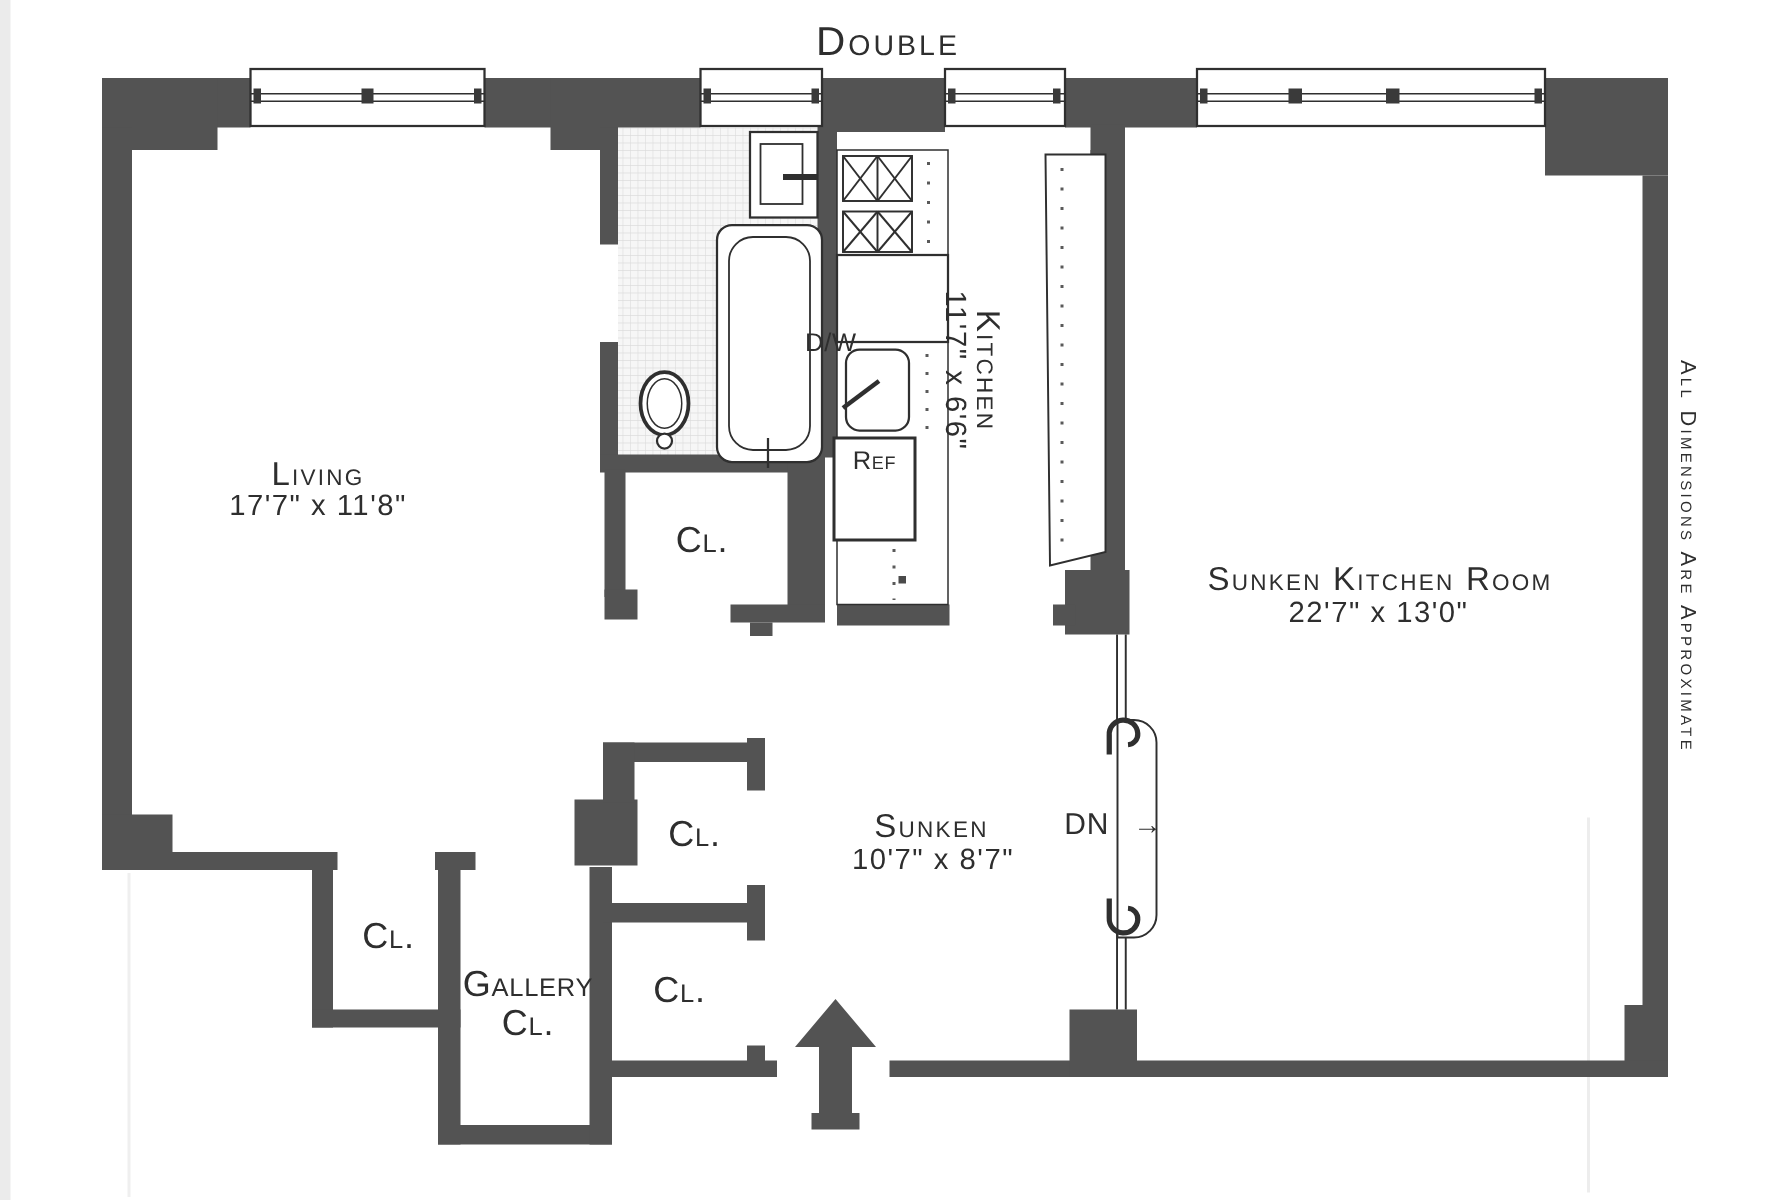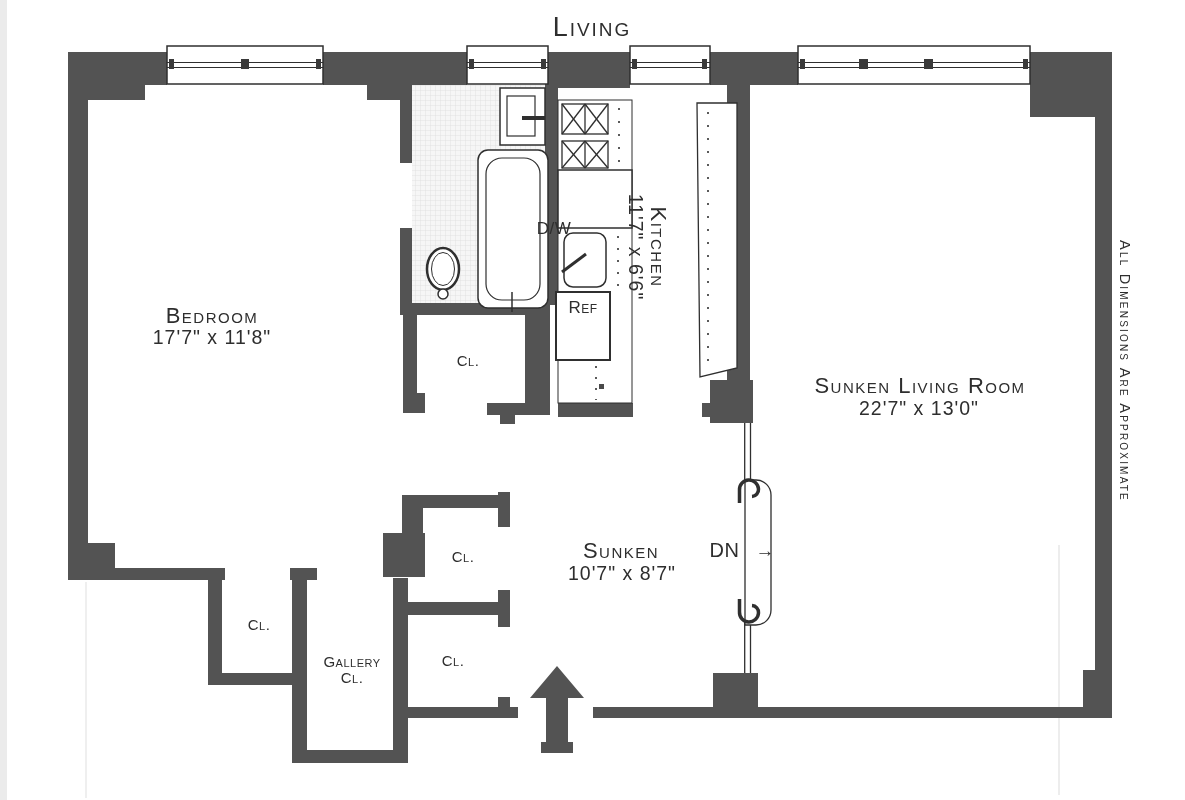--- a/index.html
+++ b/index.html
@@ -184,7 +184,7 @@
   <path d="M530 698 L557 666 L584 698 L568 698 L568 742 L573 742 L573 753 L541 753 L541 742 L546 742 L546 698 Z" fill="#535353"></path>
 </svg>
 
-  <div class="lbl north" style="left:592px;top:28px;">Living</div>
+  <div class="lbl north" style="left:592px;top:28px;">Double</div>
 
   <div class="lbl name" style="left:212px;top:316px;">Bedroom</div>
   <div class="lbl dims" style="left:212px;top:338px;">17'7" x 11'8"</div>

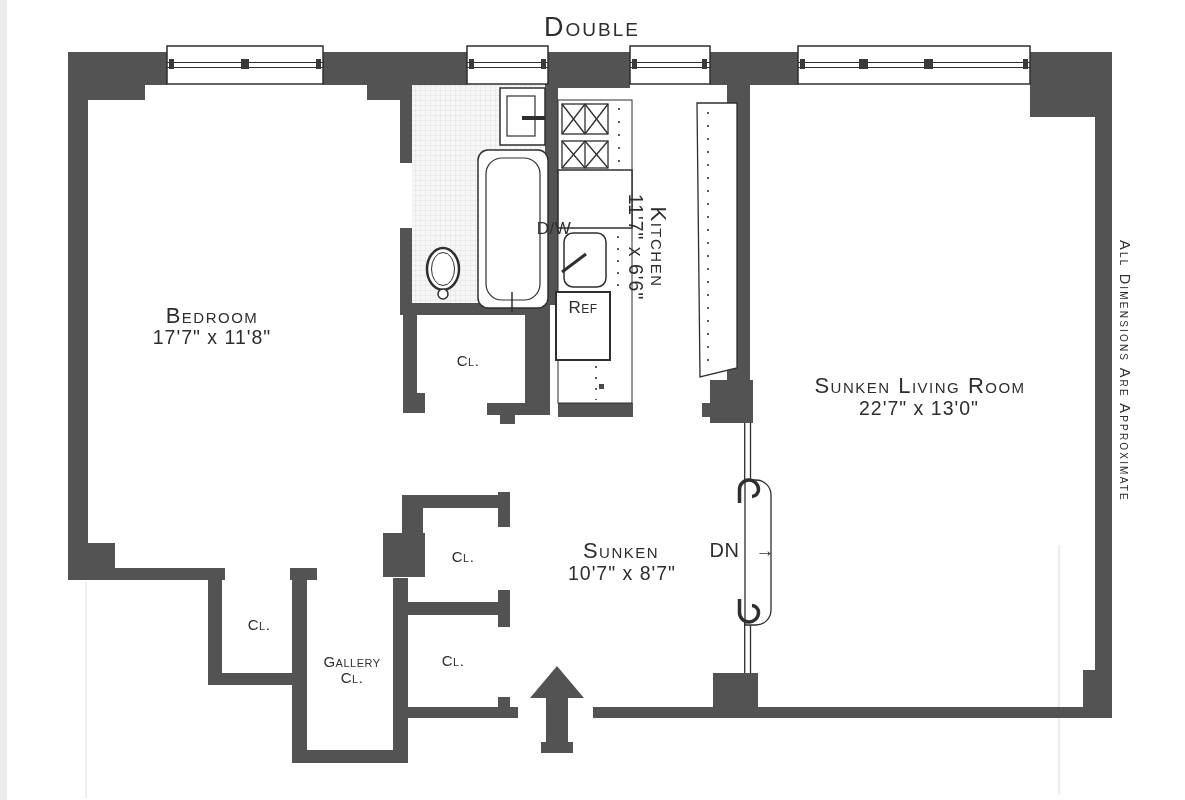--- a/index.html
+++ b/index.html
@@ -186,7 +186,7 @@
 
   <div class="lbl north" style="left:592px;top:28px;">Double</div>
 
-  <div class="lbl name" style="left:212px;top:316px;">Bedroom</div>
+  <div class="lbl name" style="left:212px;top:316px;">Living</div>
   <div class="lbl dims" style="left:212px;top:338px;">17'7" x 11'8"</div>
 
   <div class="lbl rot" style="left:648px;top:247px;">

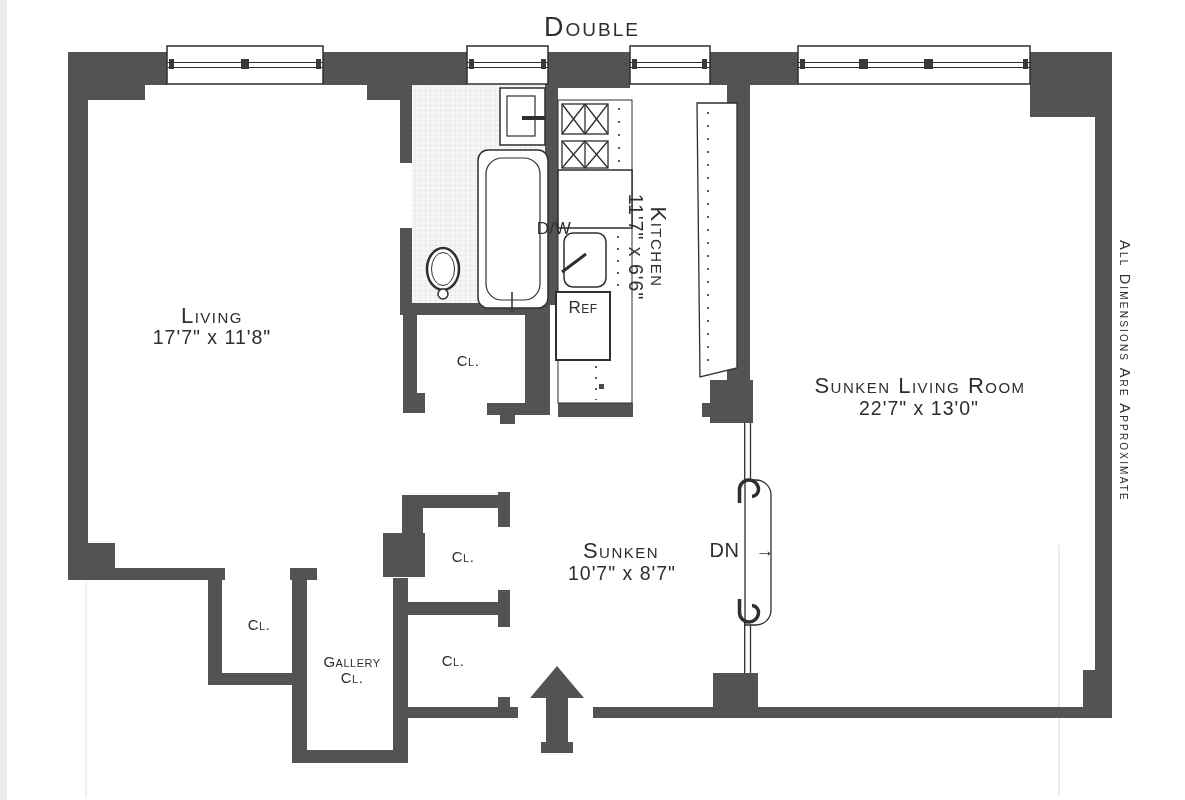--- a/index.html
+++ b/index.html
@@ -10,7 +10,7 @@
        text-align:center;line-height:1.08;font-variant:small-caps;}
   .name{font-size:22px;letter-spacing:1.5px;}
   .dims{font-size:19.5px;letter-spacing:1px;font-variant:normal;}
-  .sm{font-size:15px;letter-spacing:.5px;text-align:center;}
+  .sm{font-size:24px;letter-spacing:.5px;text-align:center;}
   .tiny{font-size:17px;letter-spacing:.5px;}
   .caps{font-variant:normal;}
   .rot{transform:translate(-50%,-50%) rotate(90deg);}

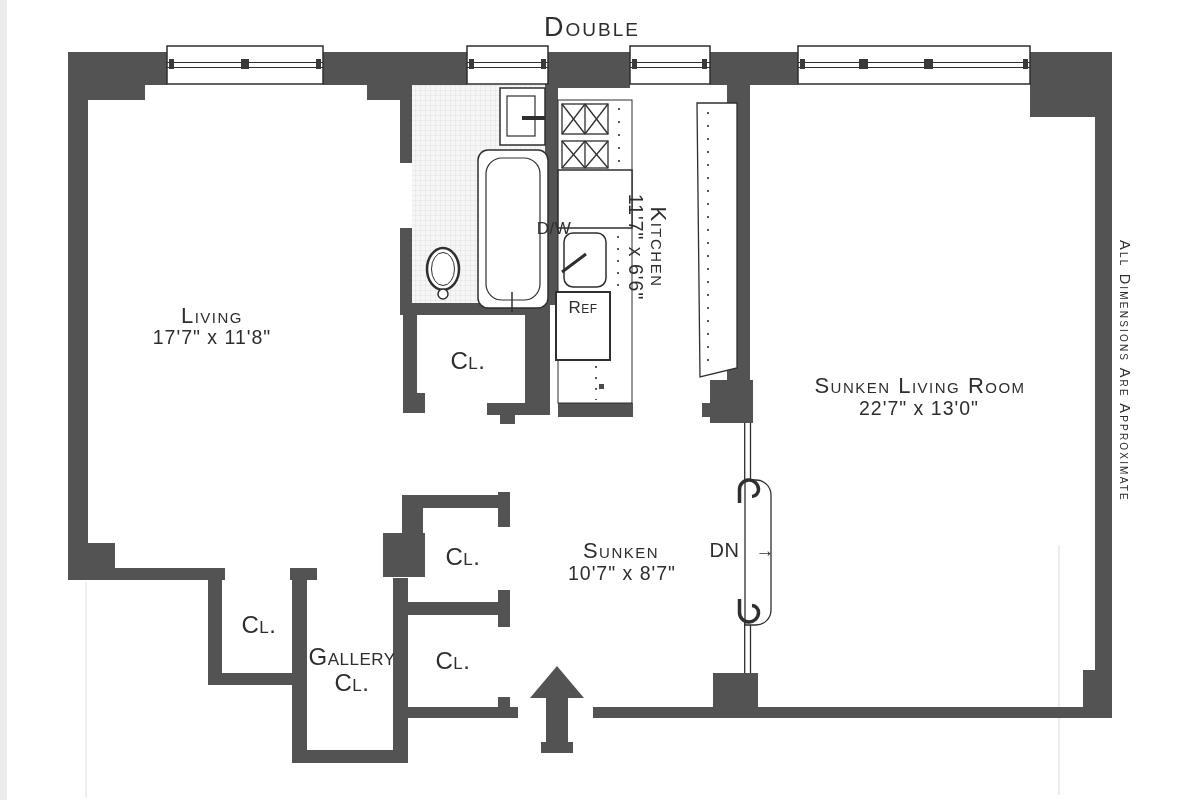--- a/index.html
+++ b/index.html
@@ -194,7 +194,7 @@
     <div class="dims">11'7" x 6'6"</div>
   </div>
 
-  <div class="lbl name" style="left:920px;top:386px;">Sunken Living Room</div>
+  <div class="lbl name" style="left:920px;top:386px;">Sunken Kitchen Room</div>
   <div class="lbl dims" style="left:919px;top:409px;">22'7" x 13'0"</div>
 
   <div class="lbl name" style="left:621px;top:551px;">Sunken</div>

